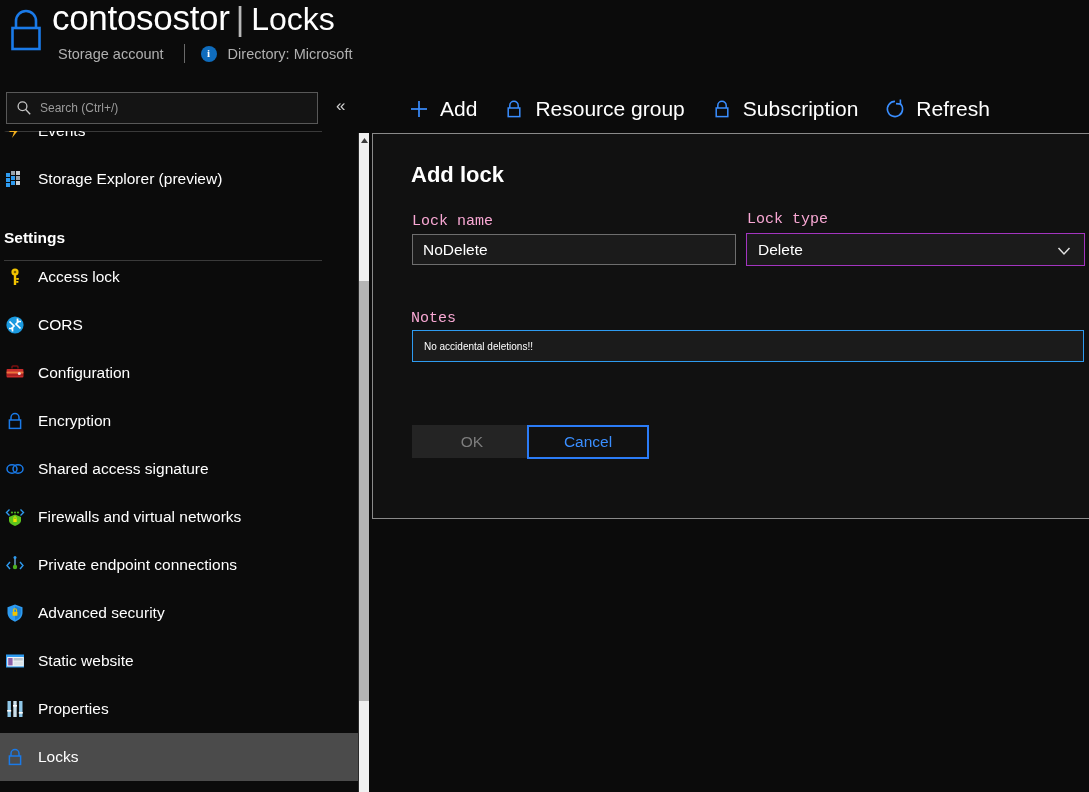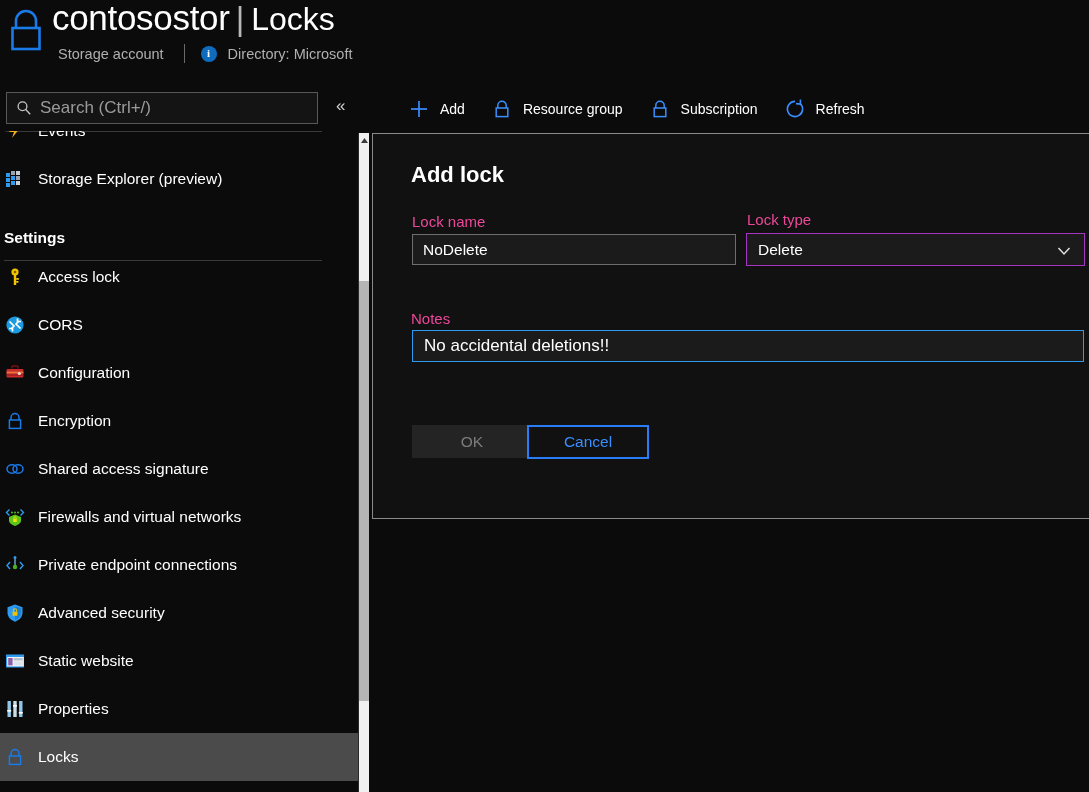--- a/index.html
+++ b/index.html
@@ -66,7 +66,7 @@
   #search-icon { width: 16px; height: 16px; margin-right: 8px; flex: none; }
   #search-input {
     background: transparent; border: none; outline: none;
-    color: #c6c6c6; font-size: 17px; font-family: "Liberation Sans", sans-serif;
+    color: #c6c6c6; font-size: 12px; font-family: "Liberation Sans", sans-serif;
     width: 250px;
   }
   #search-input::placeholder { color: #9b9b9b; }

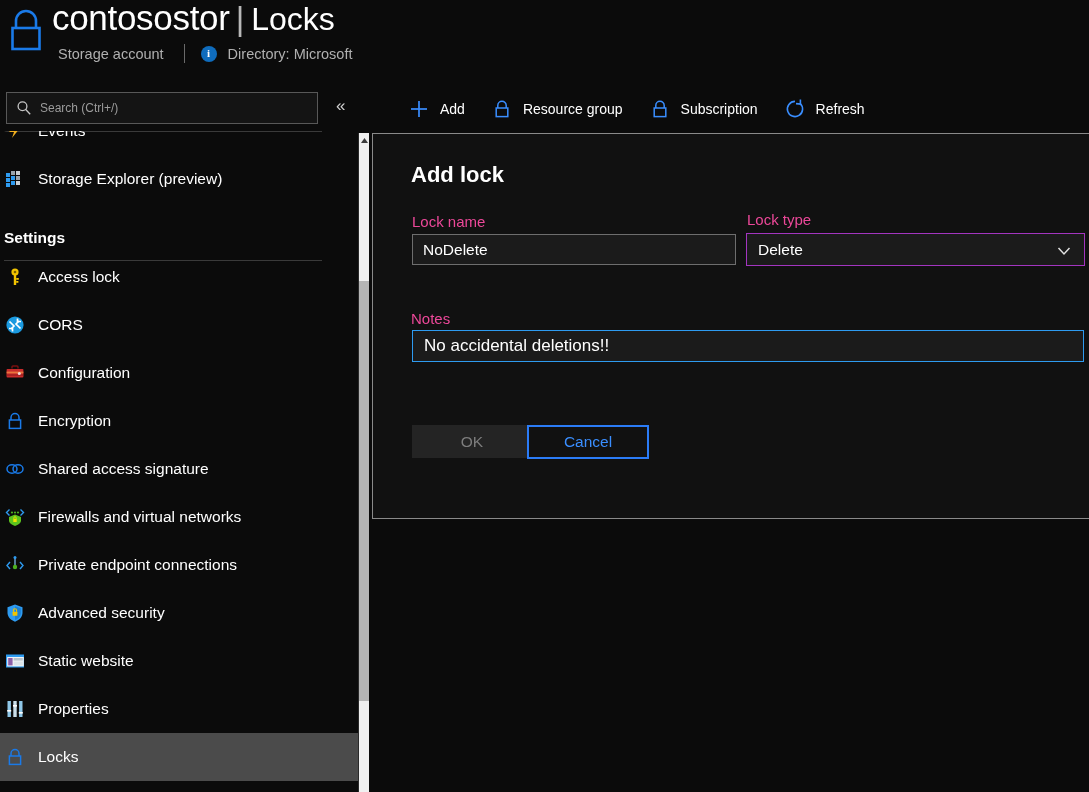--- a/index.html
+++ b/index.html
@@ -140,7 +140,7 @@
     width: 22px; height: 22px; margin-right: 10px; flex: none;
     display: flex; align-items: center; justify-content: center;
   }
-  .tb-label { font-size: 14px; color: #ffffff; text-align: right; }
+  .tb-label { font-size: 21px; color: #ffffff; text-align: right; }
 
   #toolbar-rule {
     position: absolute; left: 30px; top: 48px; width: 689px; height: 1px;

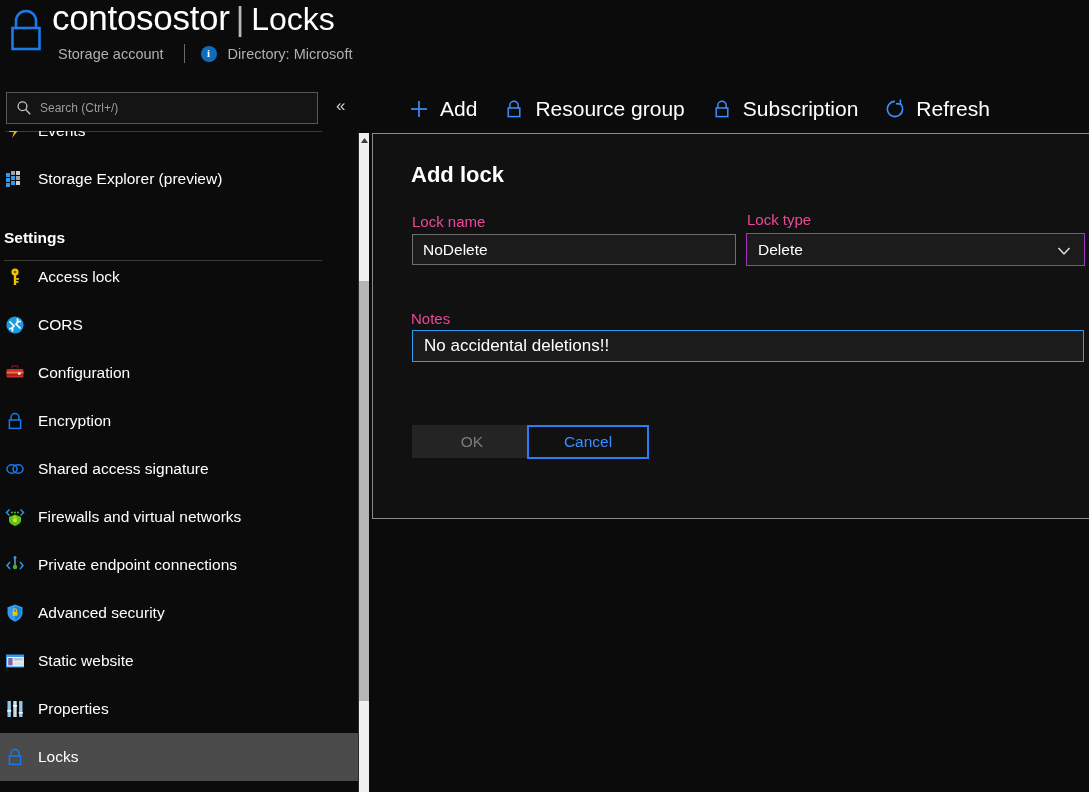--- a/index.html
+++ b/index.html
@@ -158,7 +158,7 @@
     font-size: 22px; font-weight: bold; color: #ffffff;
   }
   .field-label {
-    font-size: 15px; color: #ec4899;
+    font-size: 15px; color: #f9a8d4; font-family: Liberation Mono, monospace;
   }
   #lockname-label { position: absolute; left: 39px; top: 79px; }
   #locktype-label { position: absolute; left: 374px; top: 77px; }

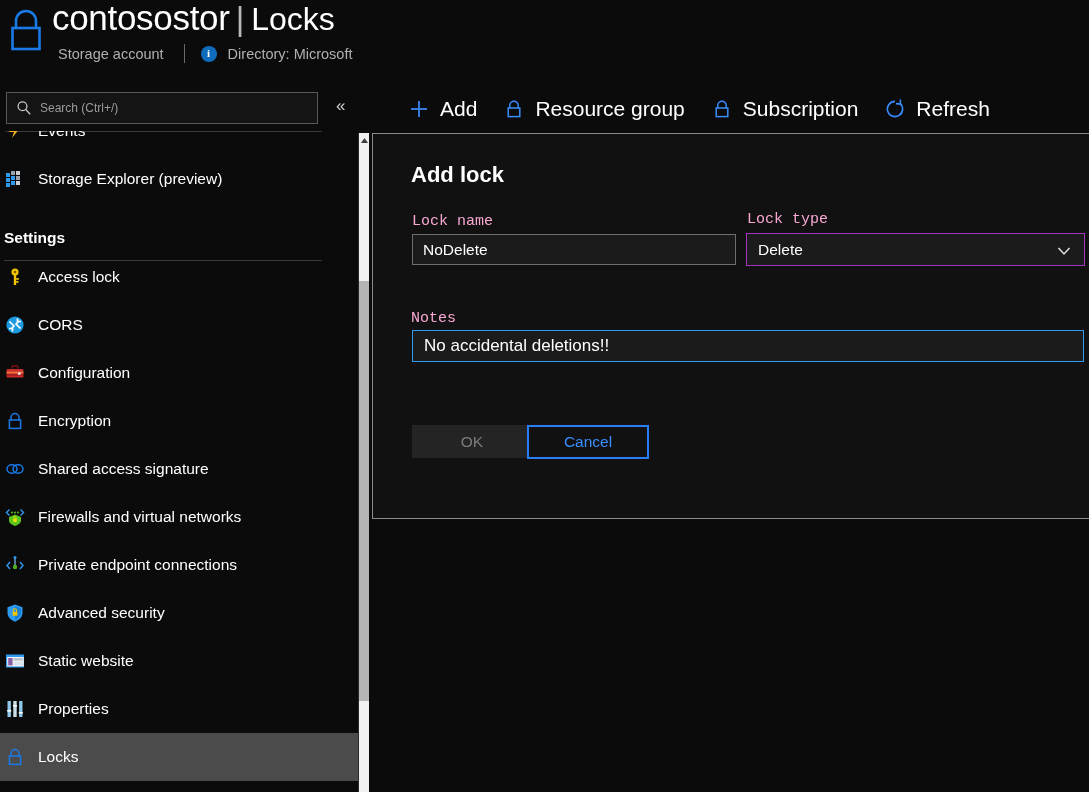--- a/index.html
+++ b/index.html
@@ -185,7 +185,7 @@
   #notes-input {
     position: absolute; left: 39px; top: 196px; width: 672px; height: 32px;
     background: #1b1b1b; border: 1px solid #2e9bf0;
-    color: #ffffff; font-size: 17px;
+    color: #ffffff; font-size: 10px;
     font-family: "Liberation Sans", sans-serif;
     padding-left: 11px; outline: none;
   }

